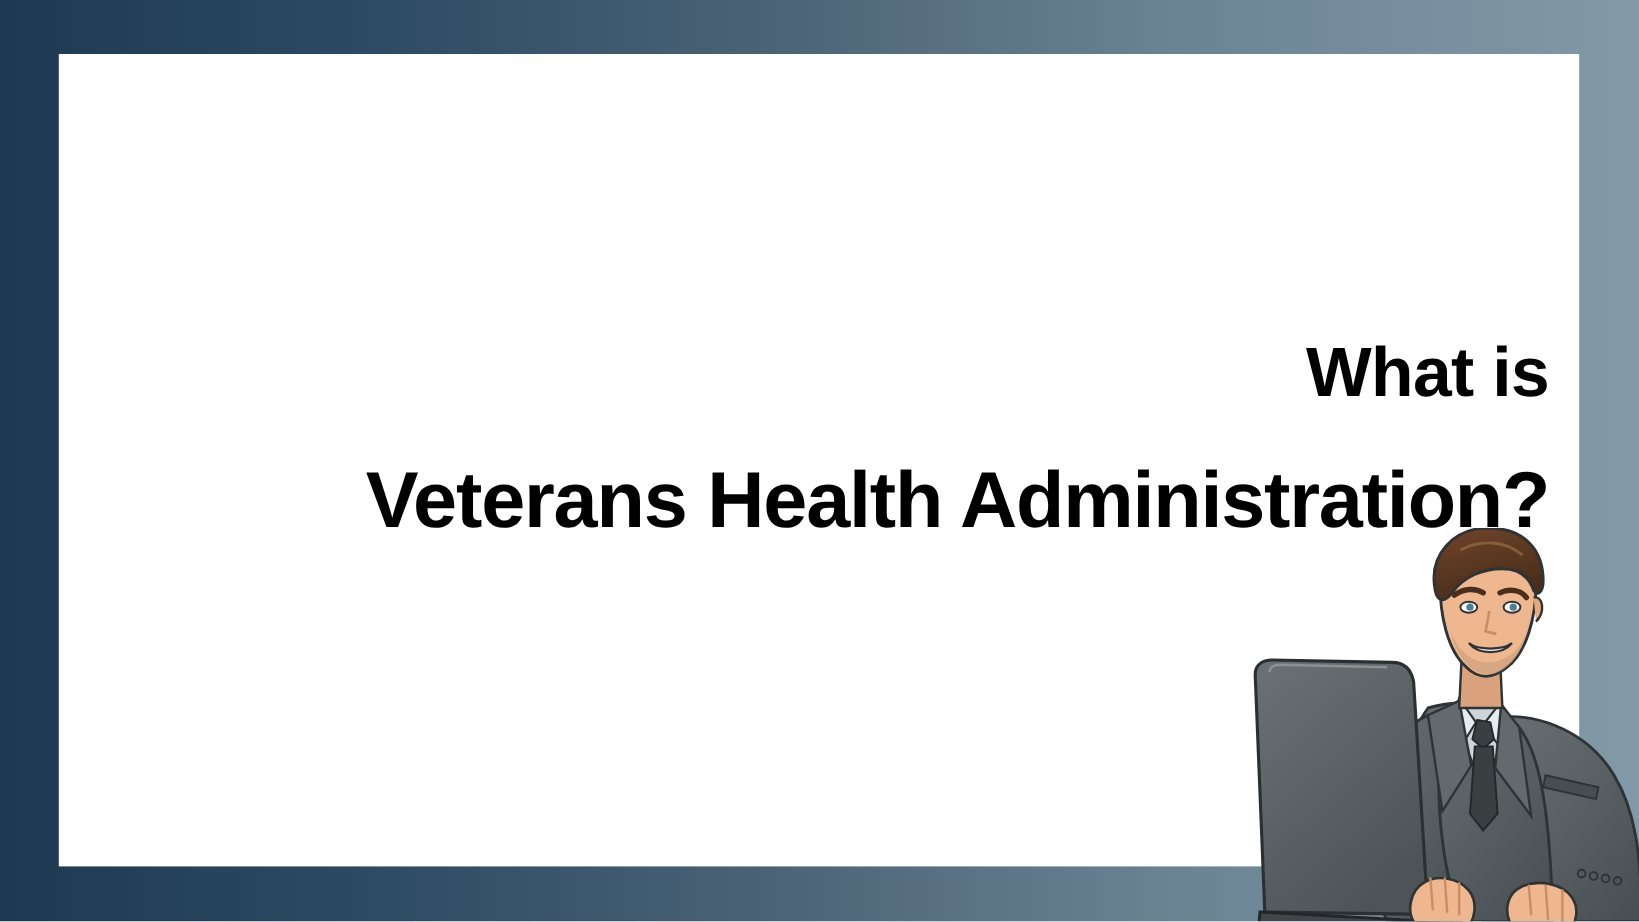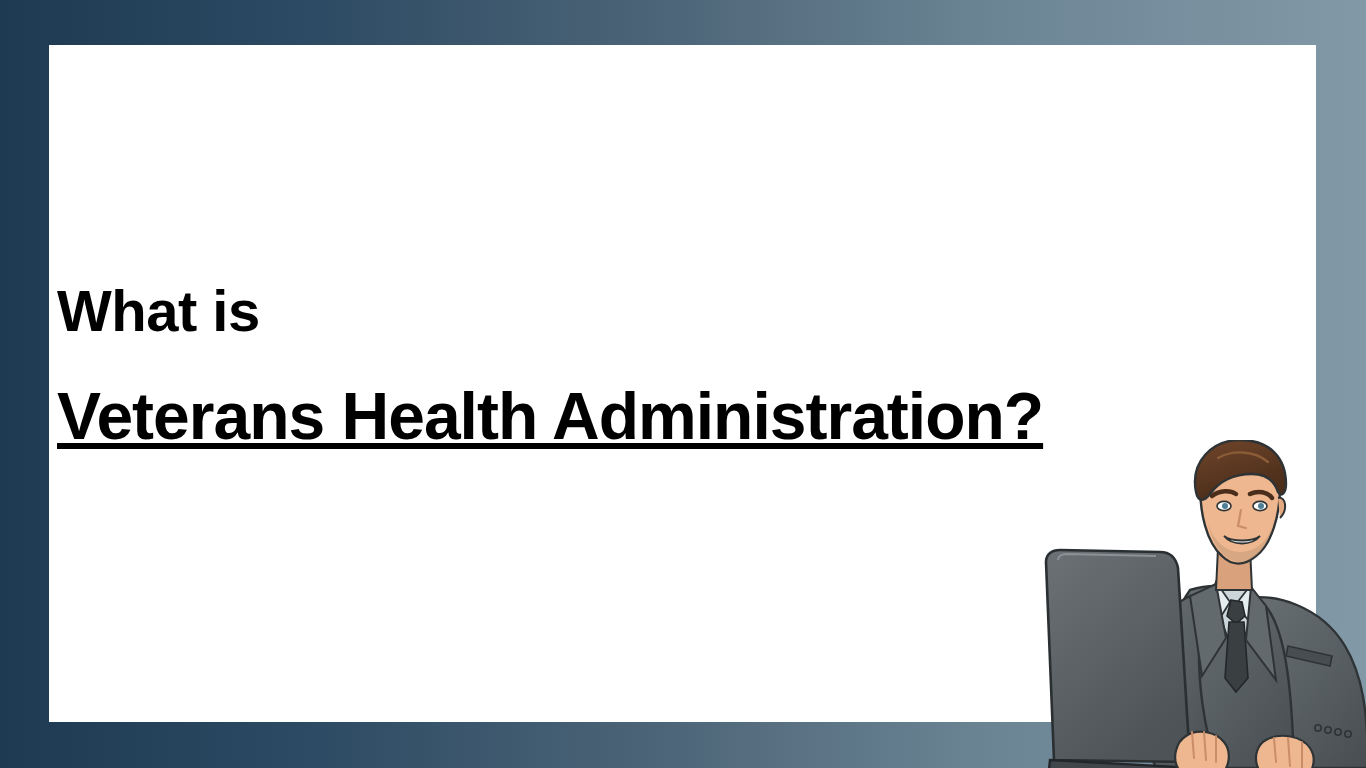--- a/index.html
+++ b/index.html
@@ -33,10 +33,10 @@
   
   #title-block {
     position: absolute;
-    left: 8px;
+    left: 16px;
     top: 0;
     width: 1226px;
-    text-align: left;
+    text-align: right;
     padding-top: 235px;
     box-sizing: border-box;
     pointer-events: none;

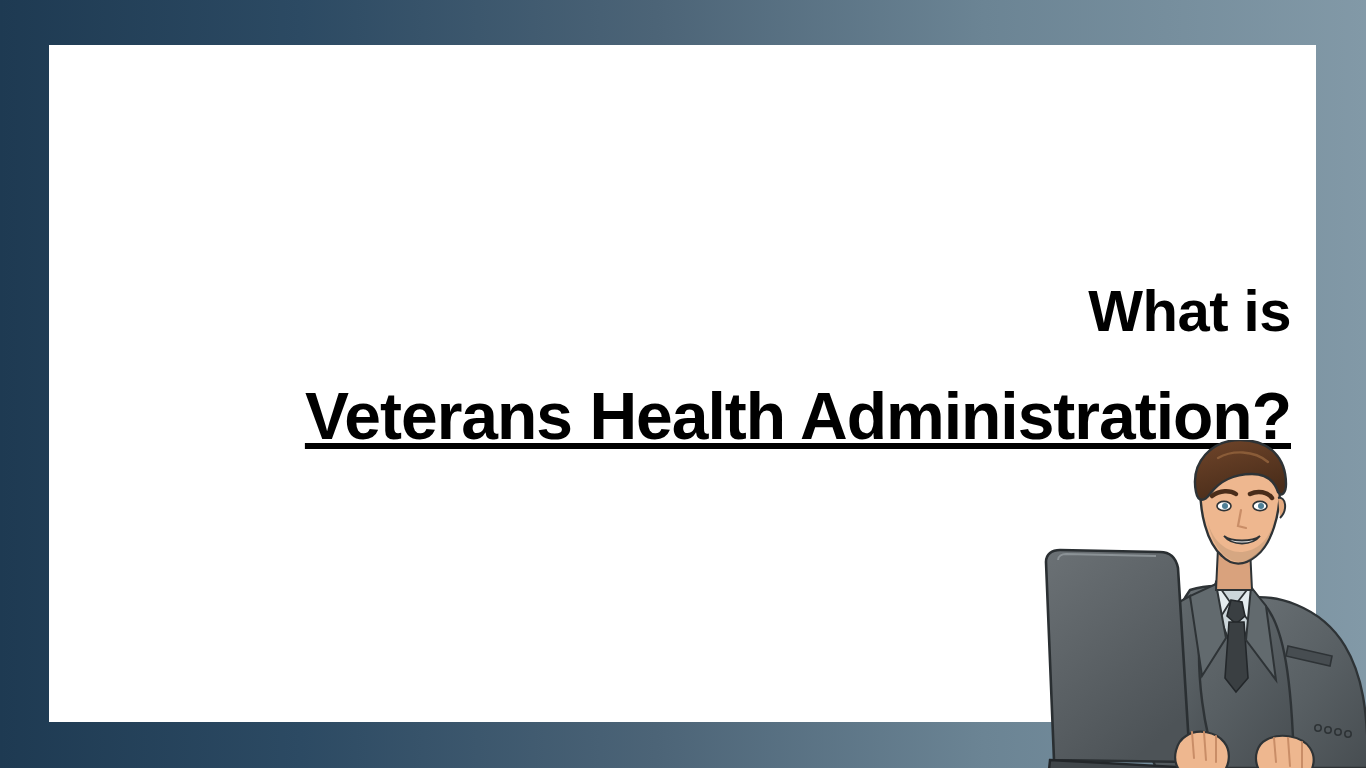--- a/index.html
+++ b/index.html
@@ -59,7 +59,6 @@
     color: #000000;
     line-height: 1.08;
     letter-spacing: -1px;
-    text-decoration: underline;
   }
 
   

